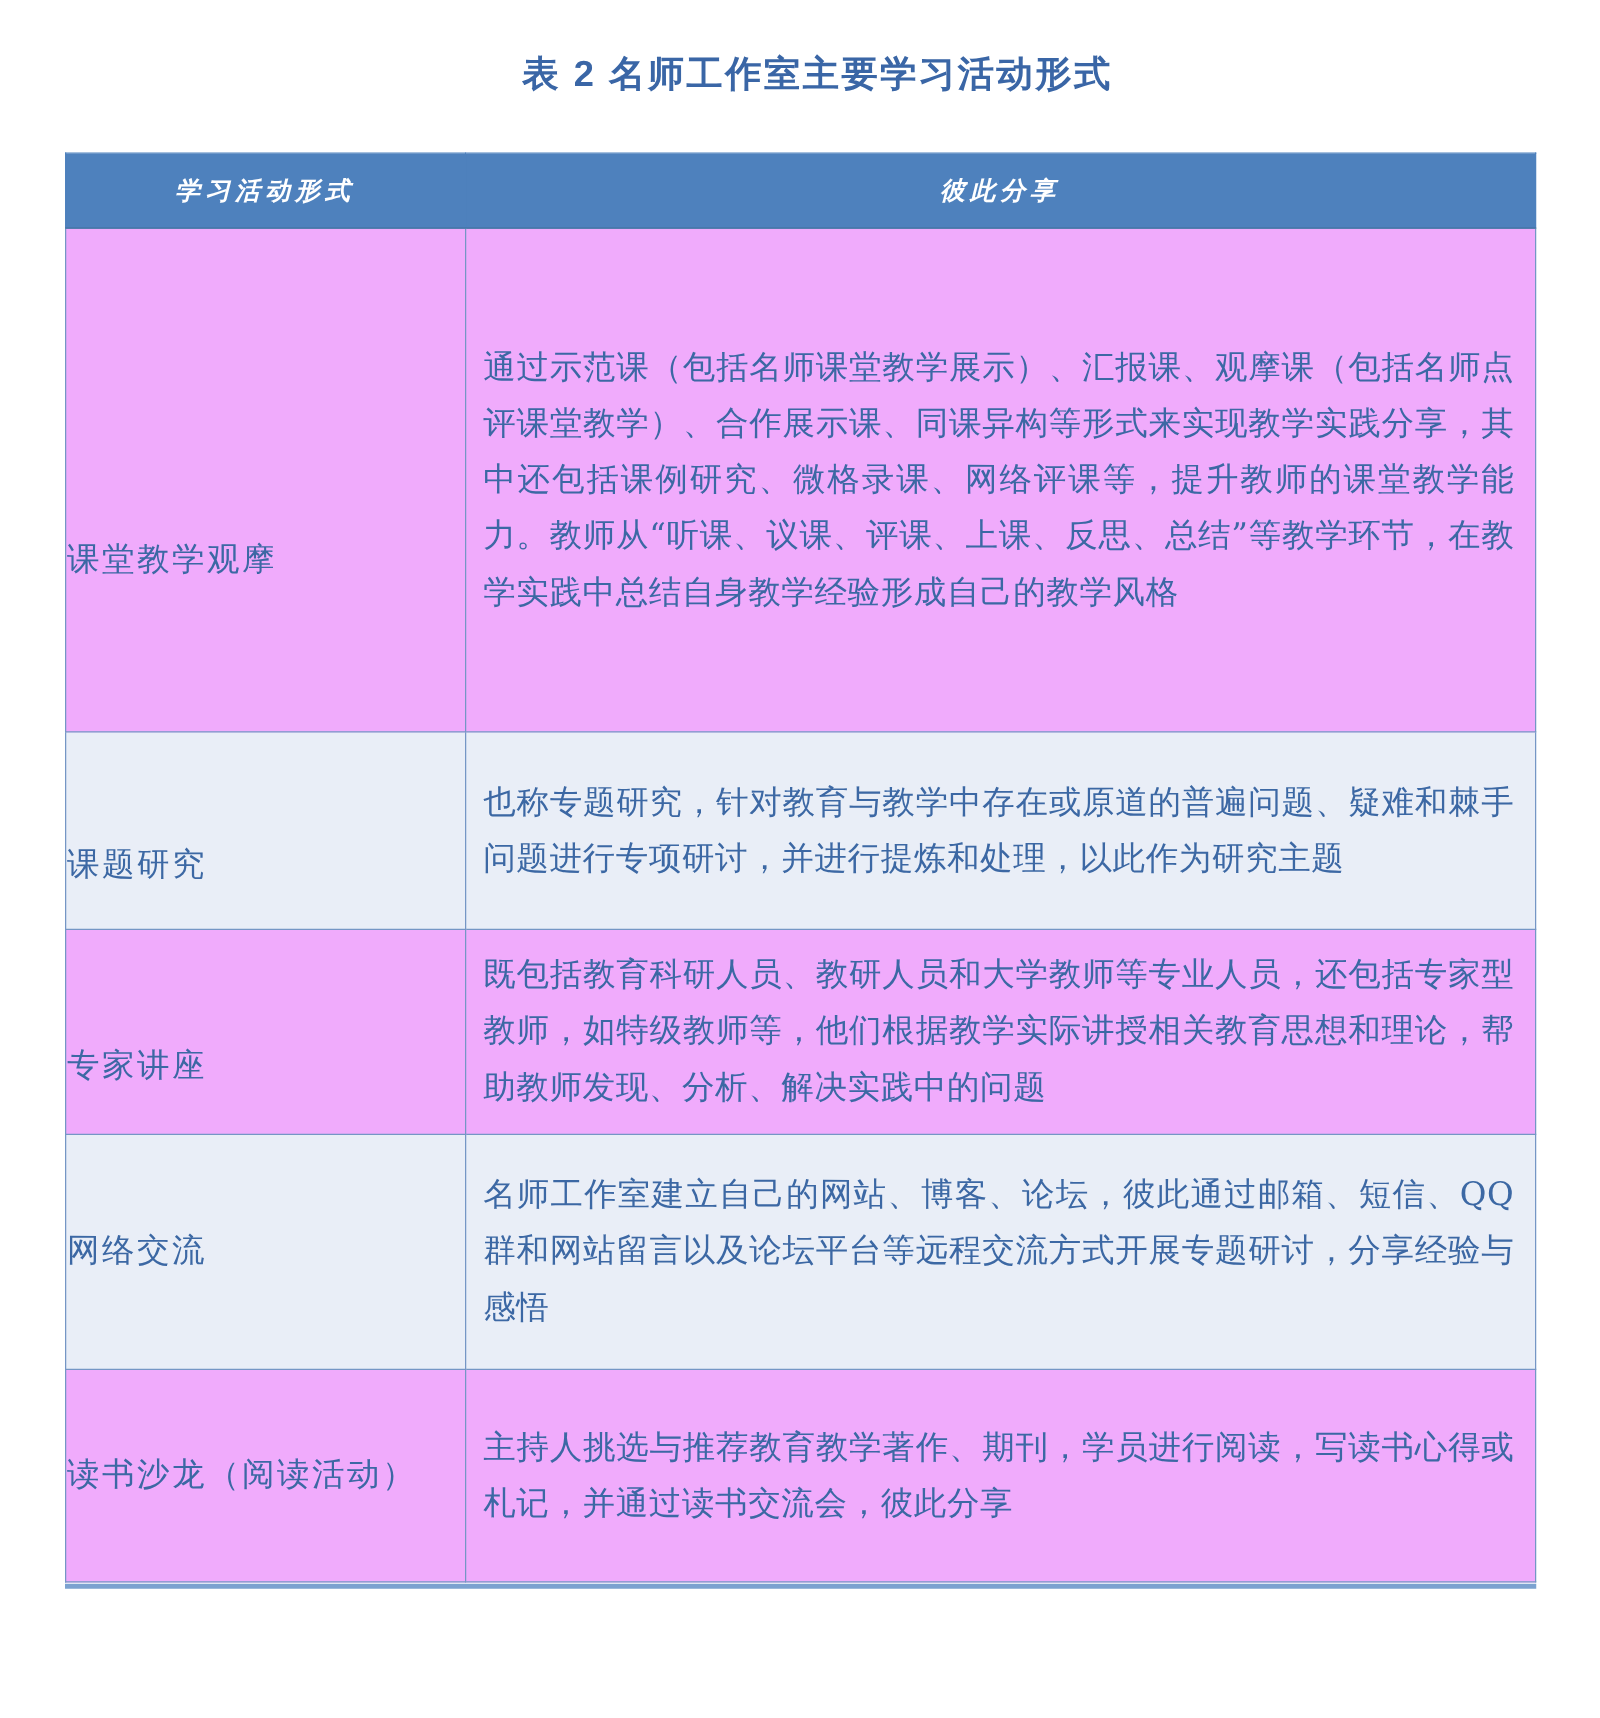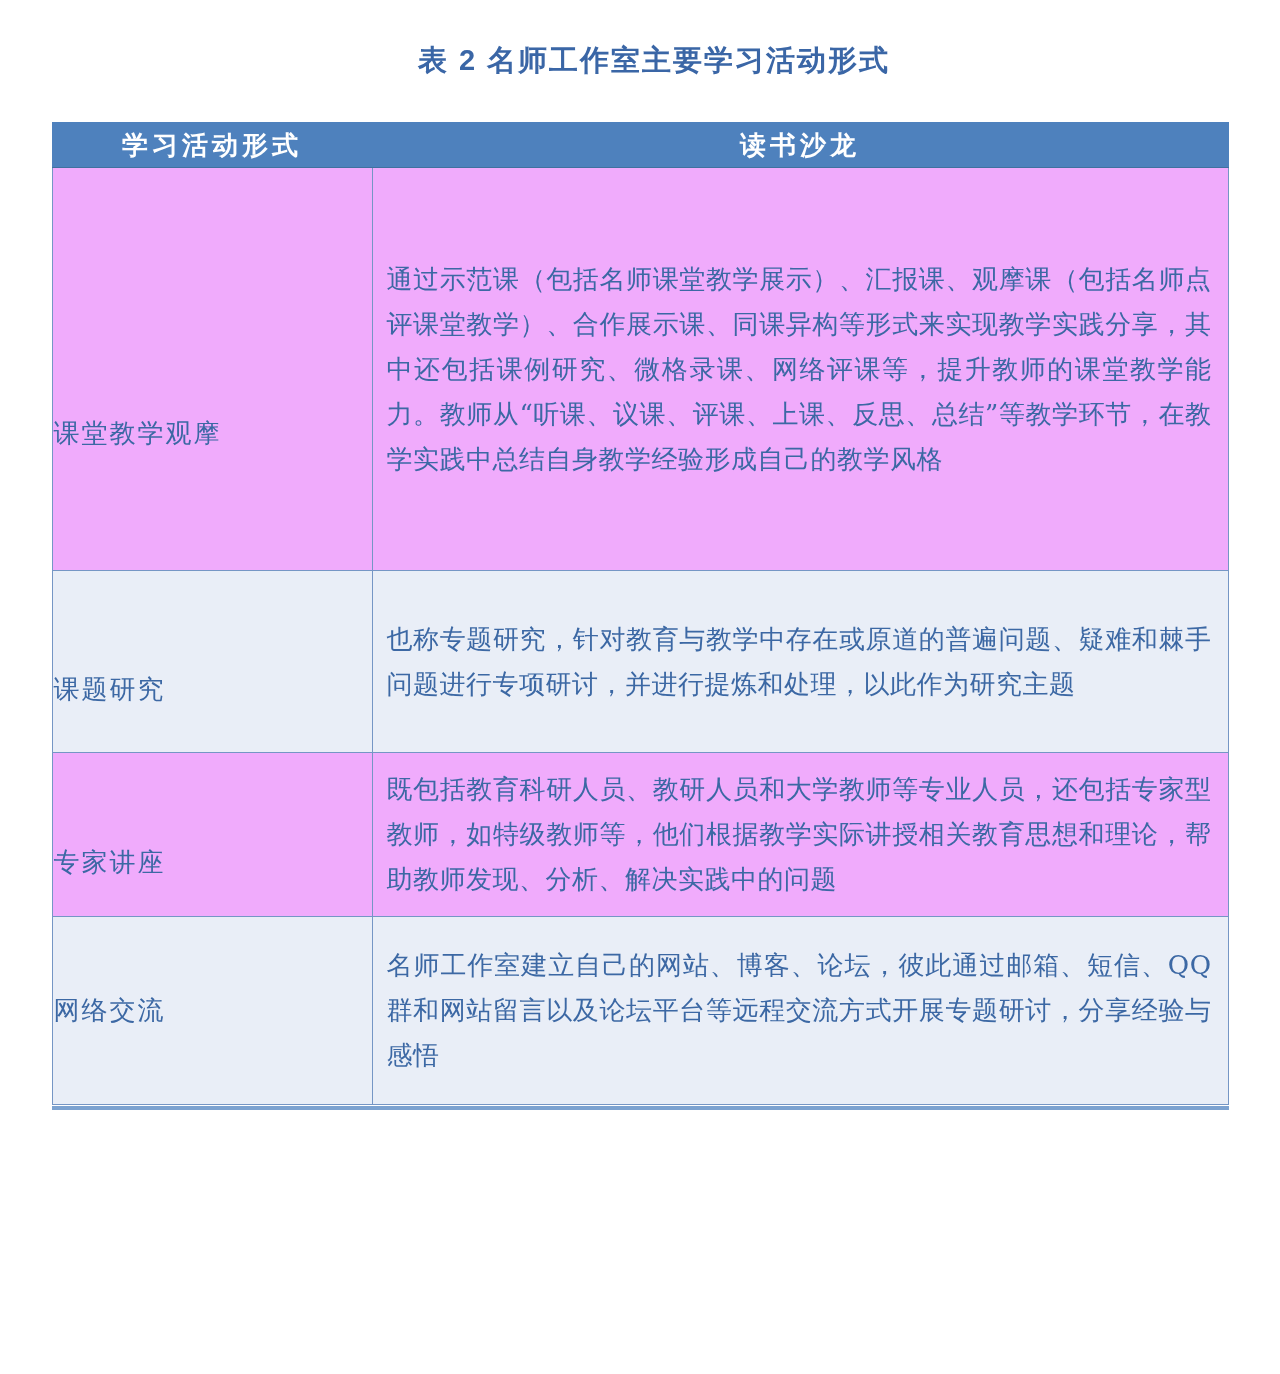--- a/index.html
+++ b/index.html
@@ -38,14 +38,15 @@
   table.activities th {
     background: var(--header-bg);
     color: var(--header-text);
-    font-size: 26px;
+    font-size: 20px;
     font-weight: bold;
     letter-spacing: 4px;
-    height: 45px;
+    height: 60px;
     border: 1px solid var(--header-bg);
     border-bottom: 1px solid #40719f;
     text-align: center;
     vertical-align: middle;
+    font-style: italic;
   }
   table.activities col.c-label { width: 320px; }
   table.activities td {

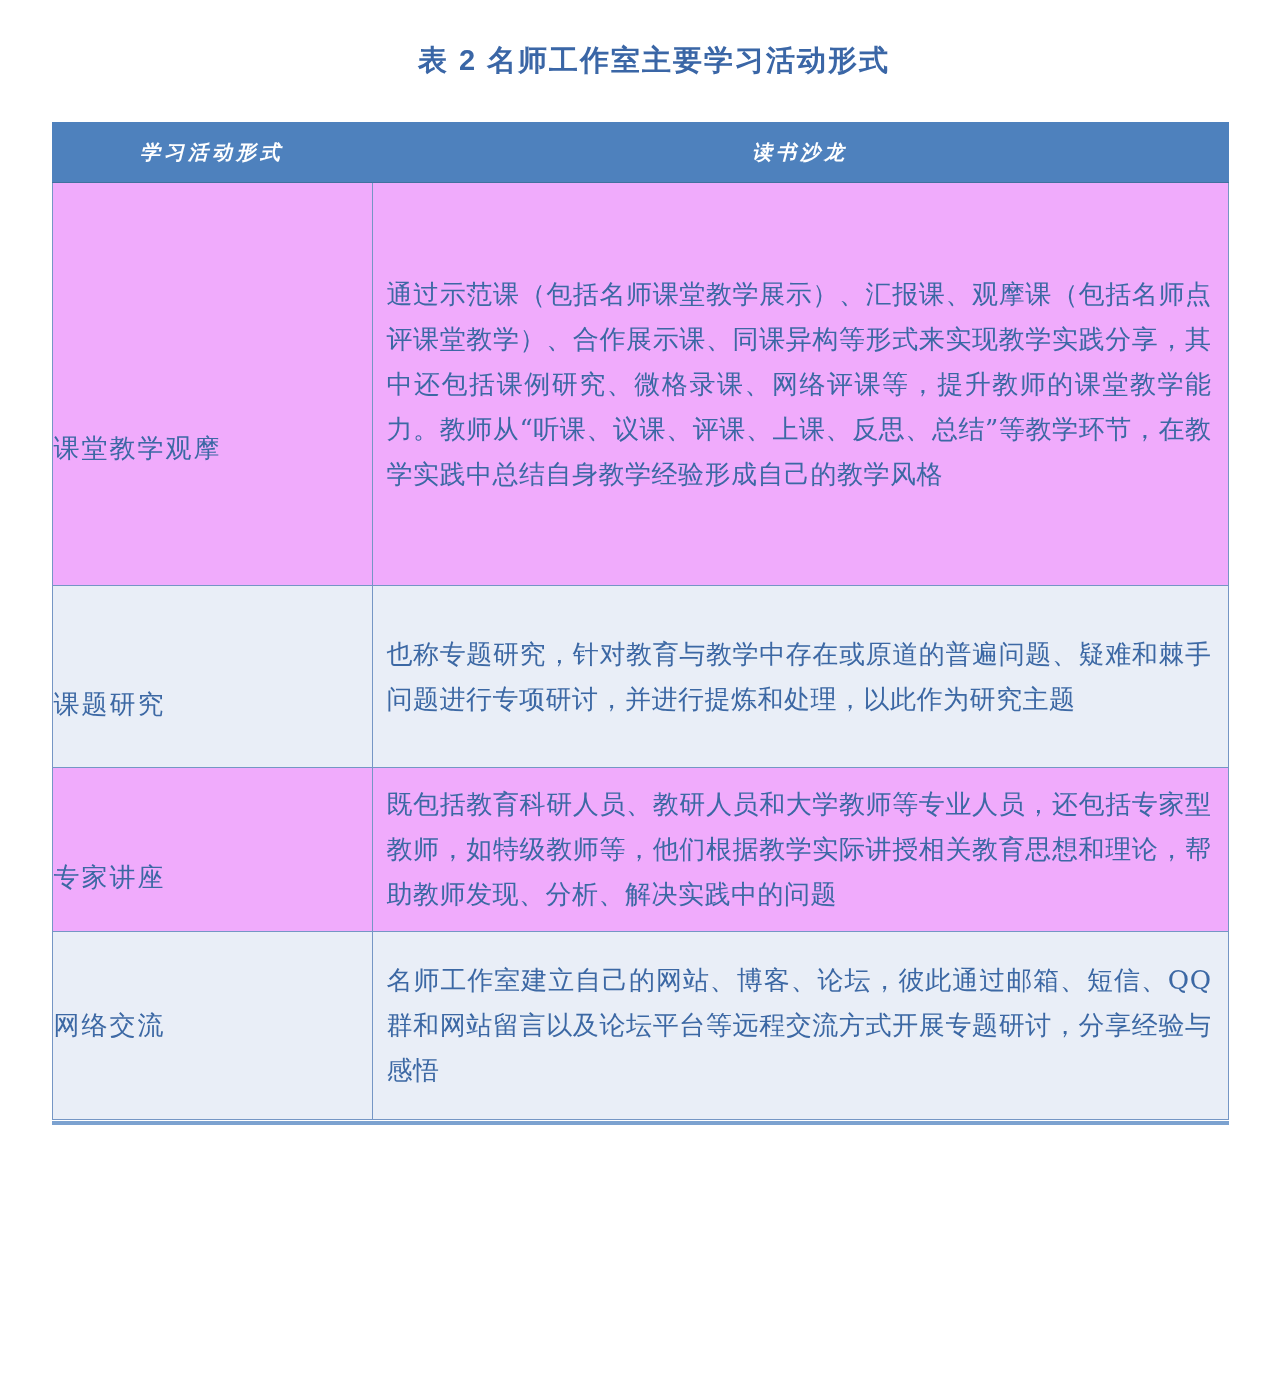--- a/index.html
+++ b/index.html
@@ -97,7 +97,7 @@
   <thead>
     <tr>
       <th>学习活动形式</th>
-      <th>读书沙龙</th>
+      <th>彼此分享</th>
     </tr>
   </thead>
   <tbody>

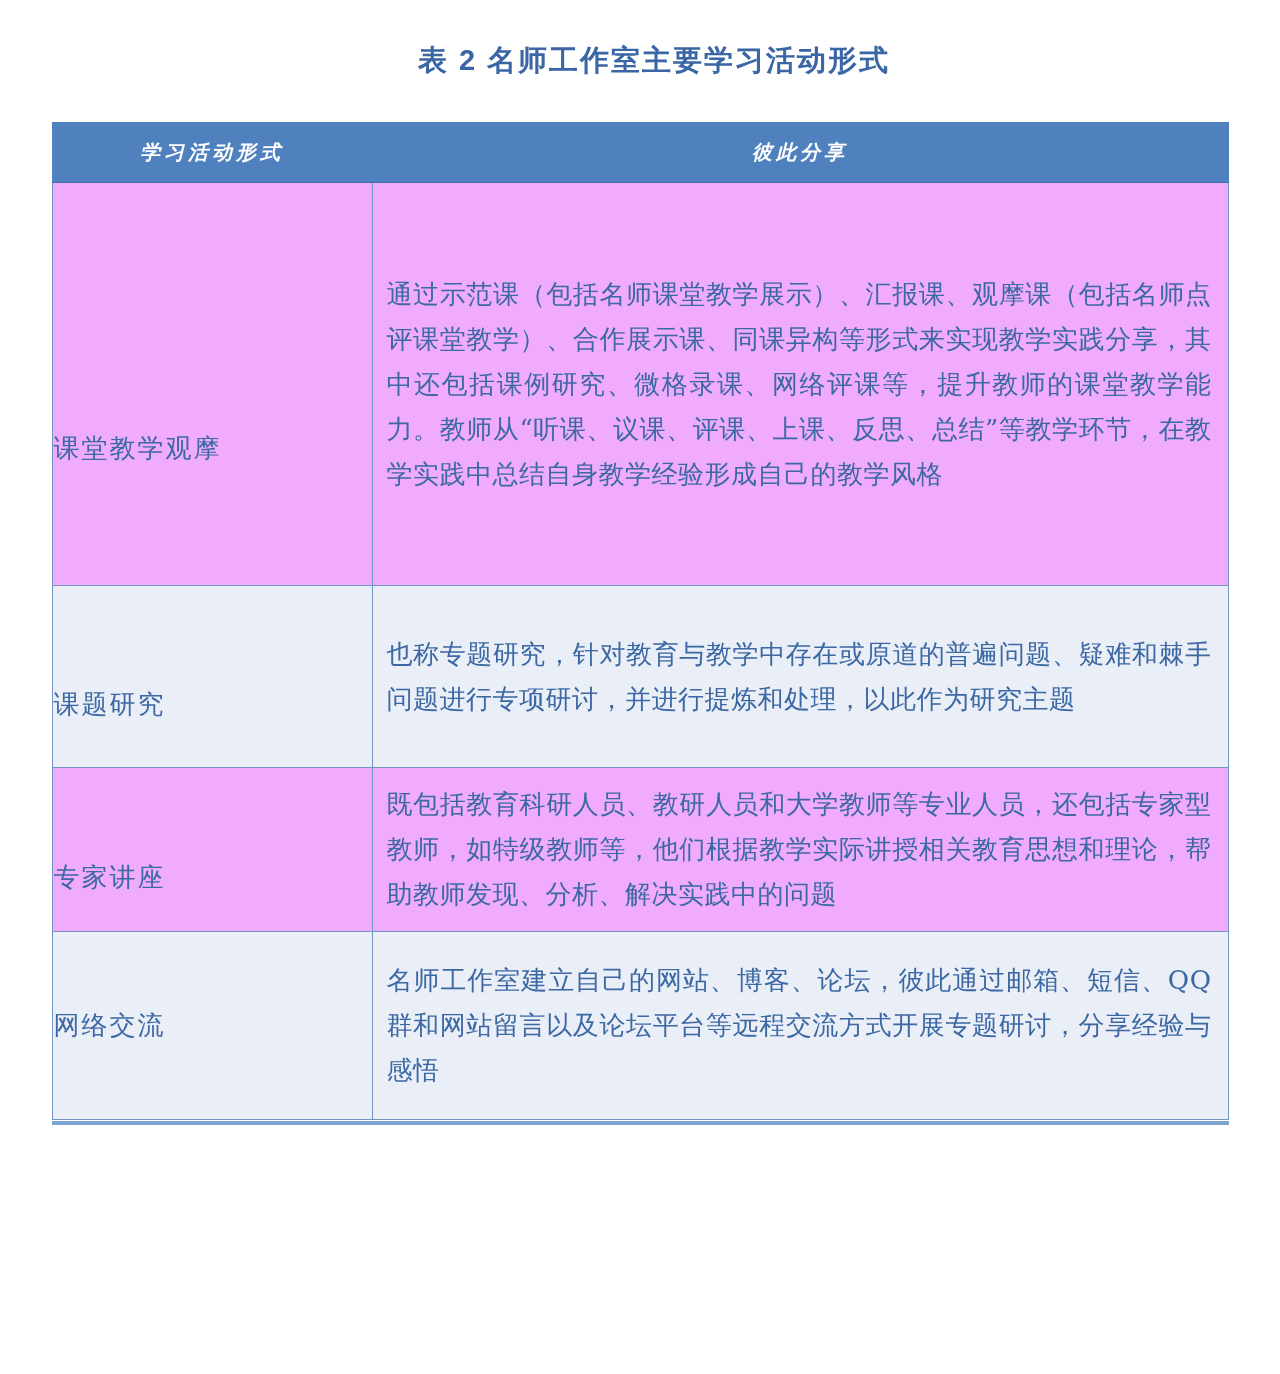--- a/index.html
+++ b/index.html
@@ -73,7 +73,7 @@
     letter-spacing: 0.5px;
   }
   tr.r1 td { height: 403px; }
-  tr.r2 td { height: 182px; }
+  tr.r2 td { height: 158px; }
   tr.r3 td { height: 164px; }
   tr.r4 td { height: 188px; }
   tr.r5 td { height: 170px; }

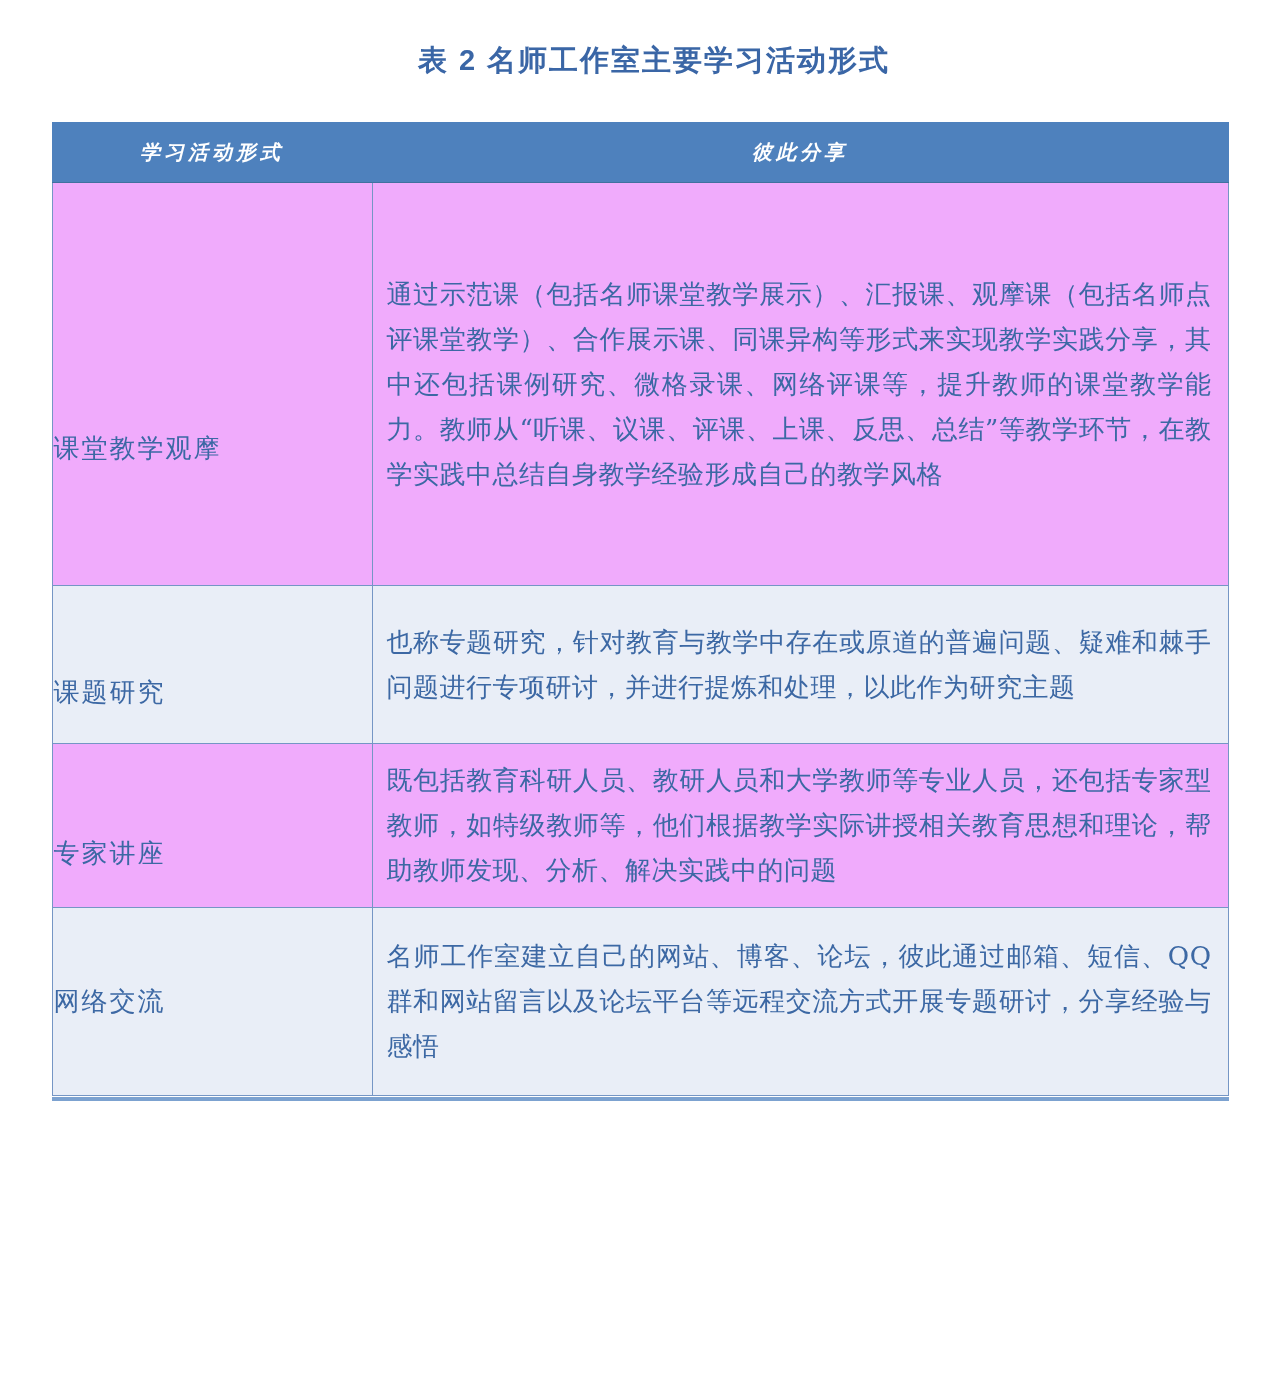--- a/index.html
+++ b/index.html
@@ -125,6 +125,12 @@
       </td>
       <td class="content-cell">名师工作室建立自己的网站、博客、论坛，彼此通过邮箱、短信、QQ 群和网站留言以及论坛平台等远程交流方式开展专题研讨，分享经验与感悟</td>
     </tr>
+    <tr class="r5">
+      <td class="label-cell">
+        <span class="lbl">读书沙龙（阅读活动）</span>
+      </td>
+      <td class="content-cell">主持人挑选与推荐教育教学著作、期刊，学员进行阅读，写读书心得或札记，并通过读书交流会，彼此分享</td>
+    </tr>
   </tbody>
 </table>
 <div class="bottom-bar"></div>

